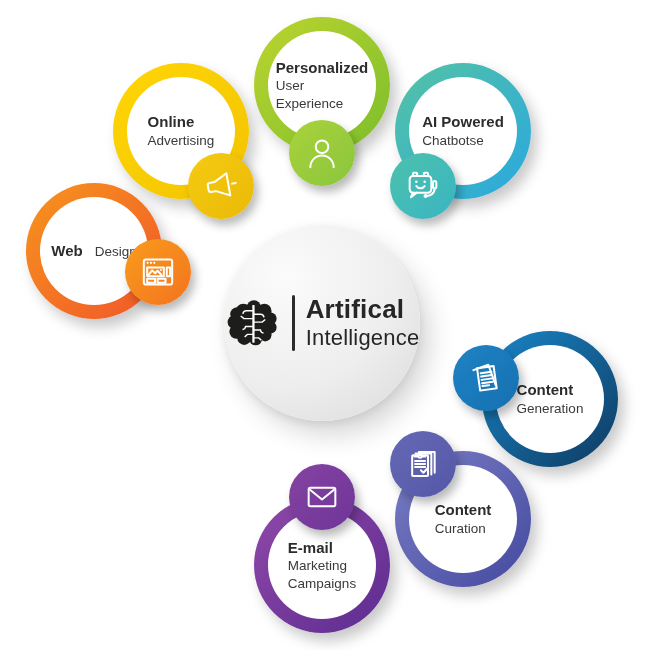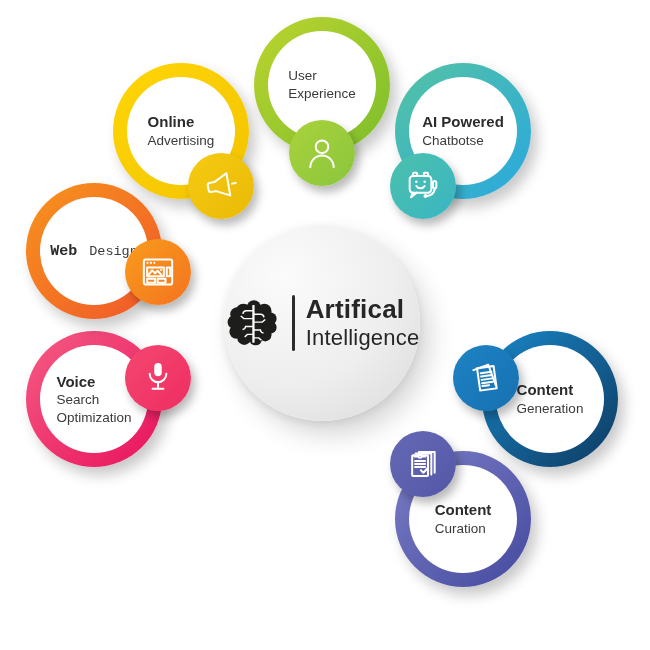--- a/index.html
+++ b/index.html
@@ -99,6 +99,7 @@
     <div class="ring" style="--c1: #bcd42f; --c2: #7cbe2c;">
       <div class="inner">
         <div class="label">
+          <b>Personalized</b>
           <span>User</span>
           <span>Experience</span>
         </div>

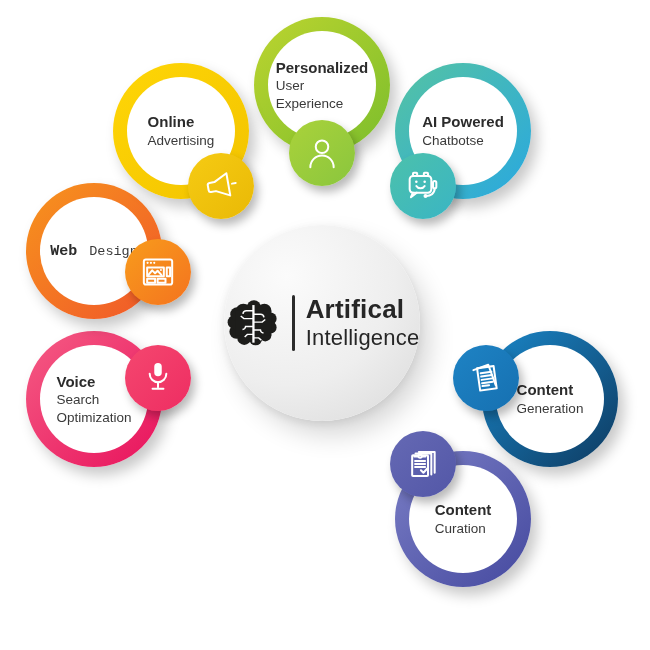--- a/index.html
+++ b/index.html
@@ -29,7 +29,7 @@
   .label{text-align:left;color:#3a3a3a;line-height:1.3;}
   .label b{display:block;font-size:15px;font-weight:700;color:#2c2c2c;}
   .label span{display:block;font-size:13.5px;font-weight:400;}
-  .label.one-line b,.label.one-line span{display:inline;font-family:Liberation Mono, monospace;}
+  .label.one-line b,.label.one-line span{display:inline;}
   .label.one-line span{margin-left:4px;padding-left:8px;}
 
   .badge{position:absolute;width:66px;height:66px;border-radius:50%;

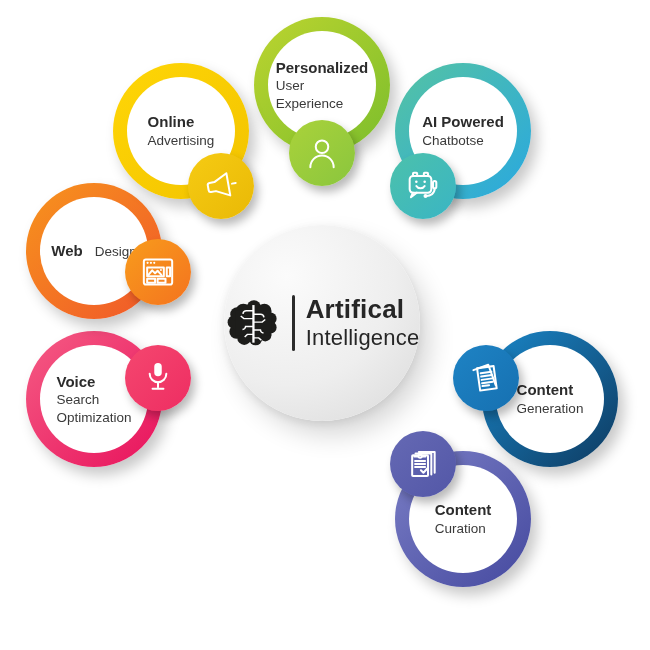--- a/index.html
+++ b/index.html
@@ -185,25 +185,6 @@
 
 
 
-  <div class="node n7">
-    <div class="ring" style="--c1: #f55c84; --c2: #e8125c;">
-      <div class="inner">
-        <div class="label">
-          <b>Voice</b>
-          <span>Search</span>
-          <span>Optimization</span>
-        </div>
-      </div>
-    </div>
-    <div class="badge" style="--b1: #f4476f; --b2: #ee2d62;">
-      <svg class="icon" viewBox="0 0 48 48">
-        <rect x="19.5" y="6" width="9" height="16" rx="4.5" fill="#fff" stroke="none"></rect>
-        <path d="M14 19 a10 10 0 0 0 20 0"></path>
-        <path d="M24 29 v6"></path>
-        <path d="M17.5 37 h13"></path>
-      </svg>
-    </div>
-  </div>
 
   <div class="node n8">
     <div class="ring" style="--c1: #f7941d; --c2: #f0562a;">

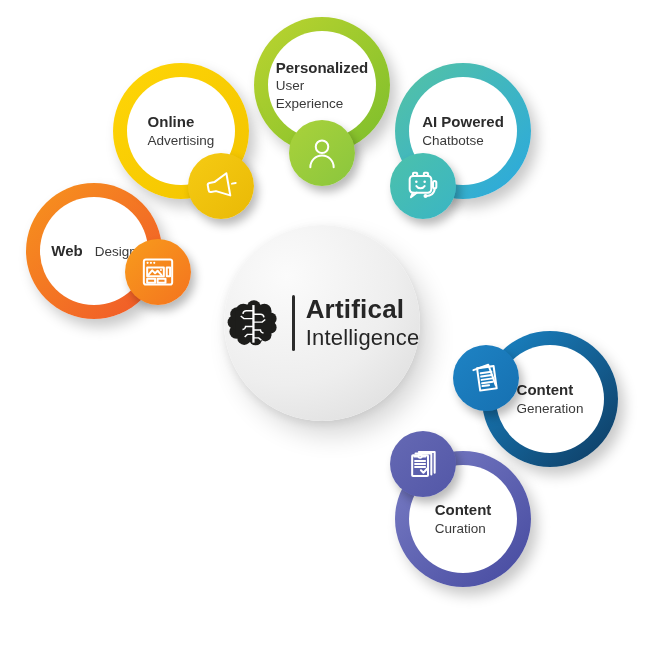--- a/index.html
+++ b/index.html
@@ -183,6 +183,23 @@
     </div>
   </div>
 
+  <div class="node n5">
+    <div class="ring" style="--c1: #9049a8; --c2: #5c2c90;">
+      <div class="inner">
+        <div class="label">
+          <b>E-mail</b>
+          <span>Marketing</span>
+          <span>Campaigns</span>
+        </div>
+      </div>
+    </div>
+    <div class="badge" style="--b1: #8443a2; --b2: #6f3598;">
+      <svg class="icon" viewBox="0 0 48 48">
+        <rect x="8" y="13" width="32" height="22" rx="2"></rect>
+        <path d="M10 15.5 l14 11.5 l14 -11.5"></path>
+      </svg>
+    </div>
+  </div>
 
 
 

